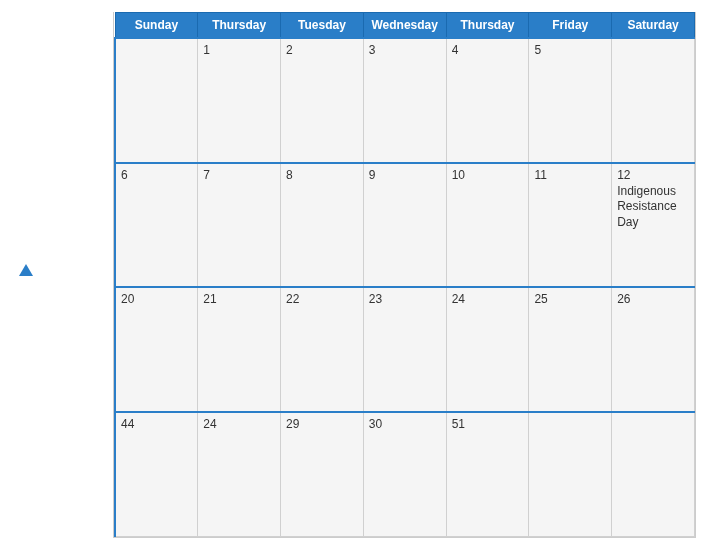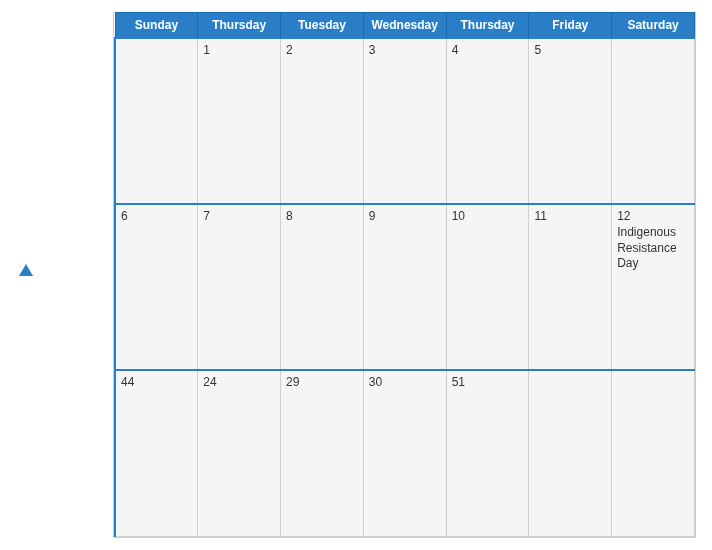--- a/index.html
+++ b/index.html
@@ -206,6 +206,29 @@
           </tr>
           <tr class="week-row">
             <td class="day-cell">
+              <div class="day-number">20</div>
+            </td>
+            <td class="day-cell">
+              <div class="day-number">21</div>
+            </td>
+            <td class="day-cell">
+              <div class="day-number">22</div>
+            </td>
+            <td class="day-cell">
+              <div class="day-number">23</div>
+            </td>
+            <td class="day-cell">
+              <div class="day-number">24</div>
+            </td>
+            <td class="day-cell">
+              <div class="day-number">25</div>
+            </td>
+            <td class="day-cell">
+              <div class="day-number">26</div>
+            </td>
+          </tr>
+          <tr class="week-row">
+            <td class="day-cell">
               <div class="day-number">44</div>
             </td>
             <td class="day-cell">

